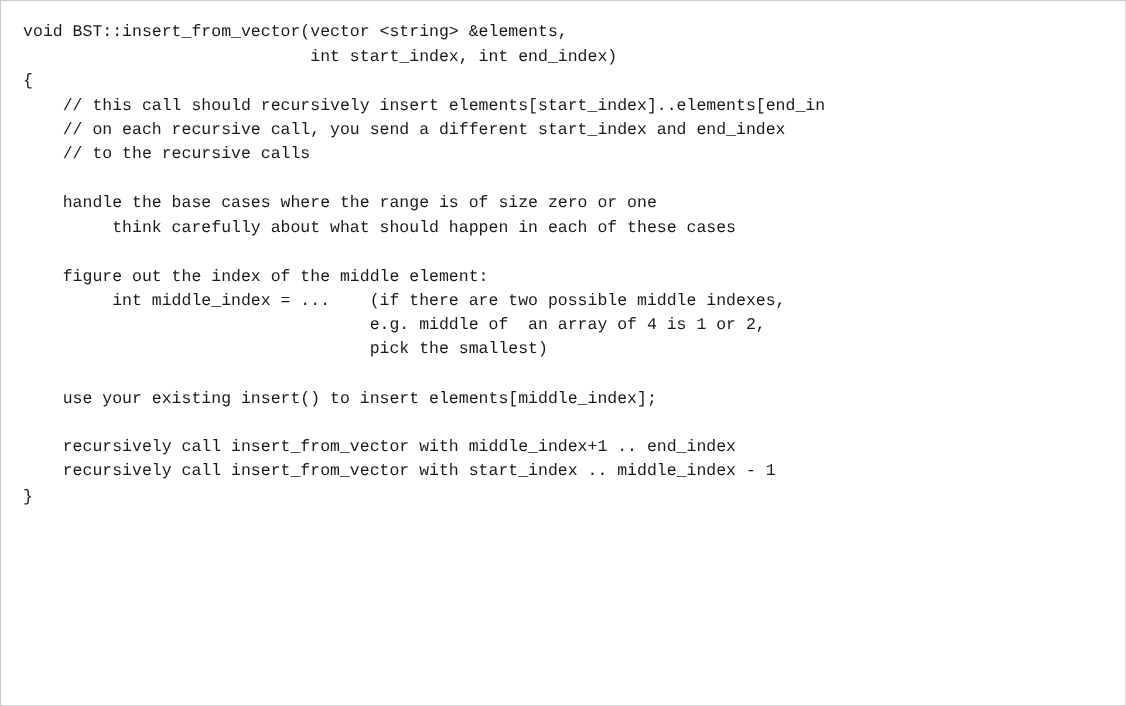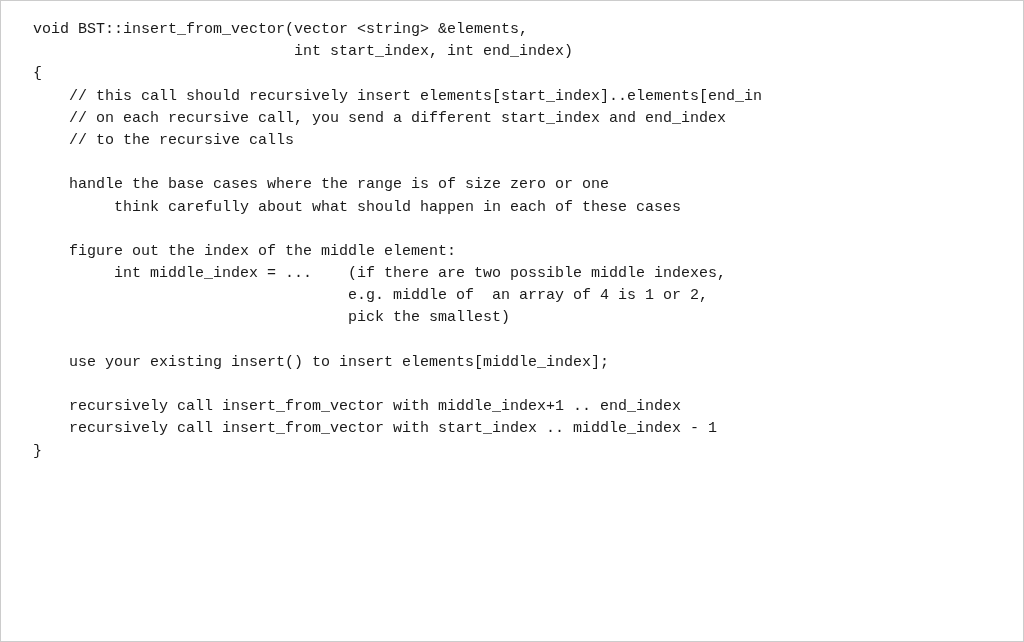--- a/index.html
+++ b/index.html
@@ -40,7 +40,6 @@
     .line {
       display: block;
       min-height: 1.48em;
-      margin-left: 12px;
     }
   </style>
 </head>

